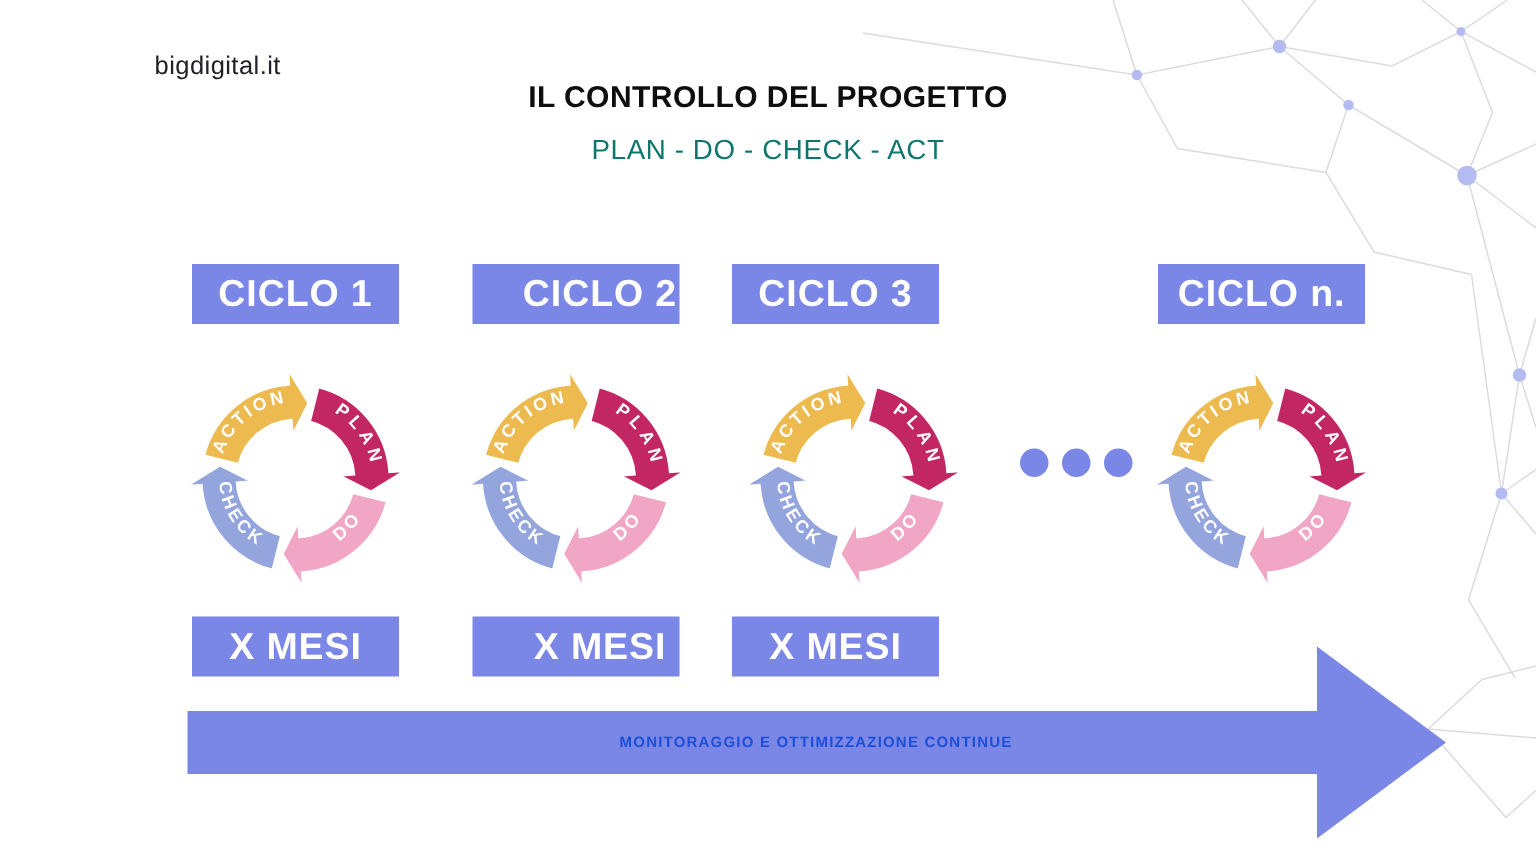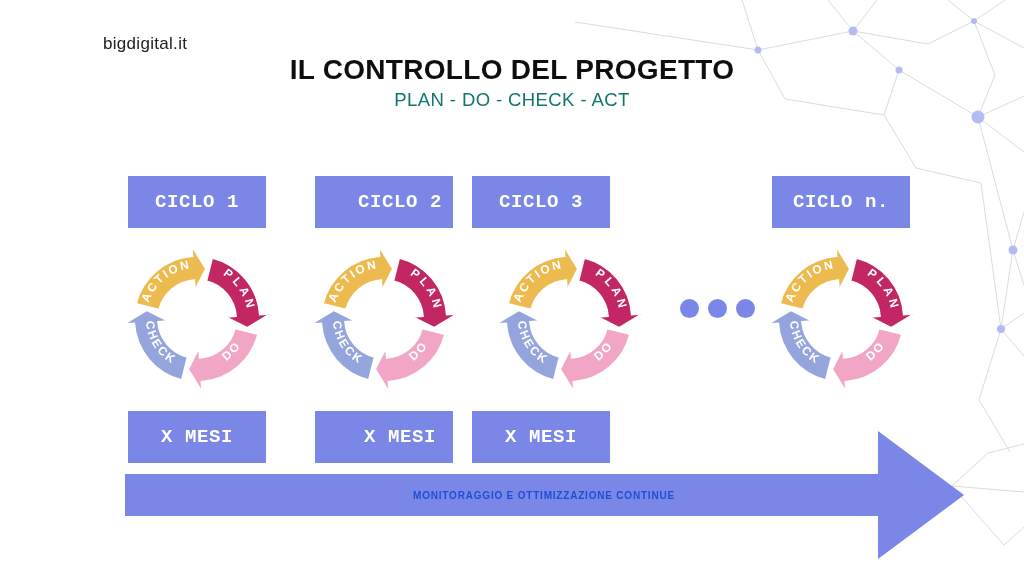--- a/index.html
+++ b/index.html
@@ -26,7 +26,7 @@
 
   
   .title { position:absolute; left:0; top:54px; width:1024px; text-align:center;
-           font-size:28px; font-weight:800; color:#0e0e10; letter-spacing:0.3px; }
+           font-size:20px; font-weight:800; color:#0e0e10; letter-spacing:0.3px; }
   .subtitle { position:absolute; left:0; top:89px; width:1024px; text-align:center;
               font-size:18.5px; font-weight:400; color:#0f766e; letter-spacing:0.4px; }
 

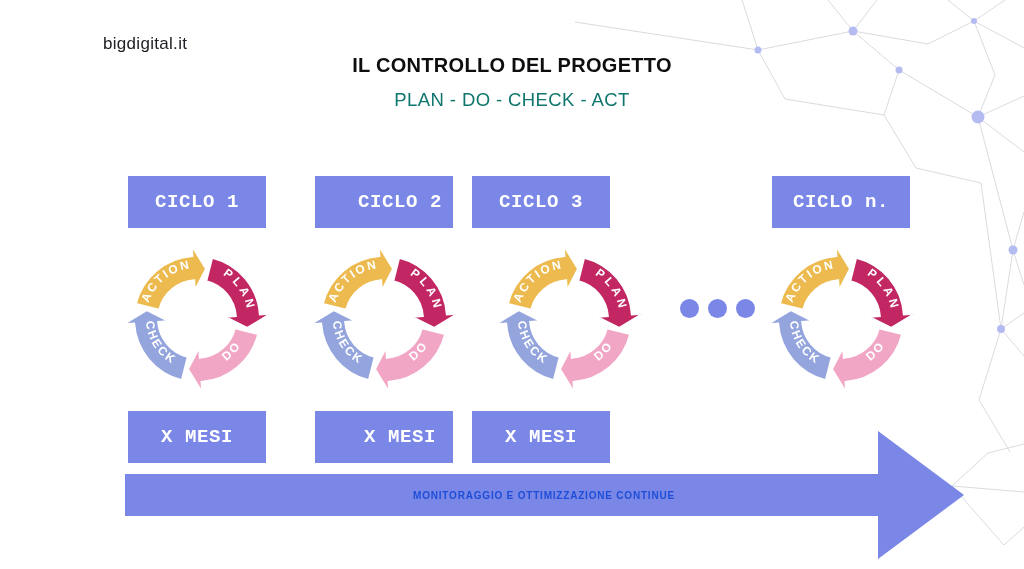--- a/index.html
+++ b/index.html
@@ -32,9 +32,9 @@
 
   
   .badge {
-    position:absolute; width:138px; height:52px; background:#7b87e6;
-    color:#ffffff; font-weight:700; font-size:19px; letter-spacing:0.6px;
-    display:flex; align-items:center; justify-content:center;font-family:Liberation Mono, monospace;
+    position:absolute; width:138px; height:40px; background:#7b87e6;
+    color:#ffffff; font-weight:700; font-size:25px; letter-spacing:0.6px;
+    display:flex; align-items:center; justify-content:center;
   }
   .row-ciclo { top:176px; }
   .row-mesi  { top:411px; }

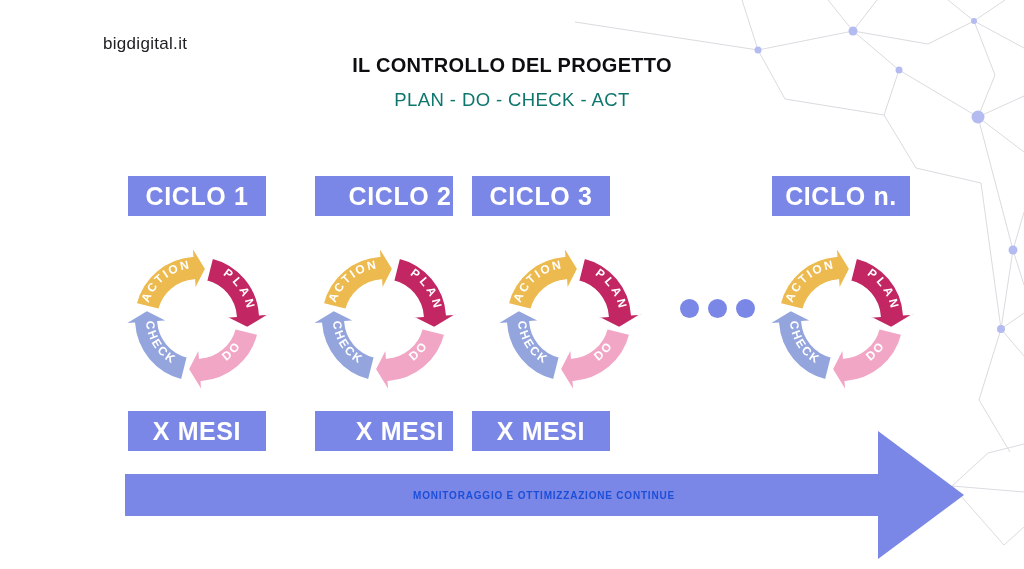--- a/index.html
+++ b/index.html
@@ -38,7 +38,7 @@
   }
   .row-ciclo { top:176px; }
   .row-mesi  { top:411px; }
-  .col-0 { left:128px; } .col-1 { left:315px;padding-left:32px; } .col-2 { left:472px; } .col-3 { left:772px; }
+  .col-0 { left:128px; } .col-1 { left:315px;padding-left:32px; } .col-2 { left:488px; } .col-3 { left:772px; }
 
   
   .pdca { position:absolute; width:170px; height:170px; top:234px; }

